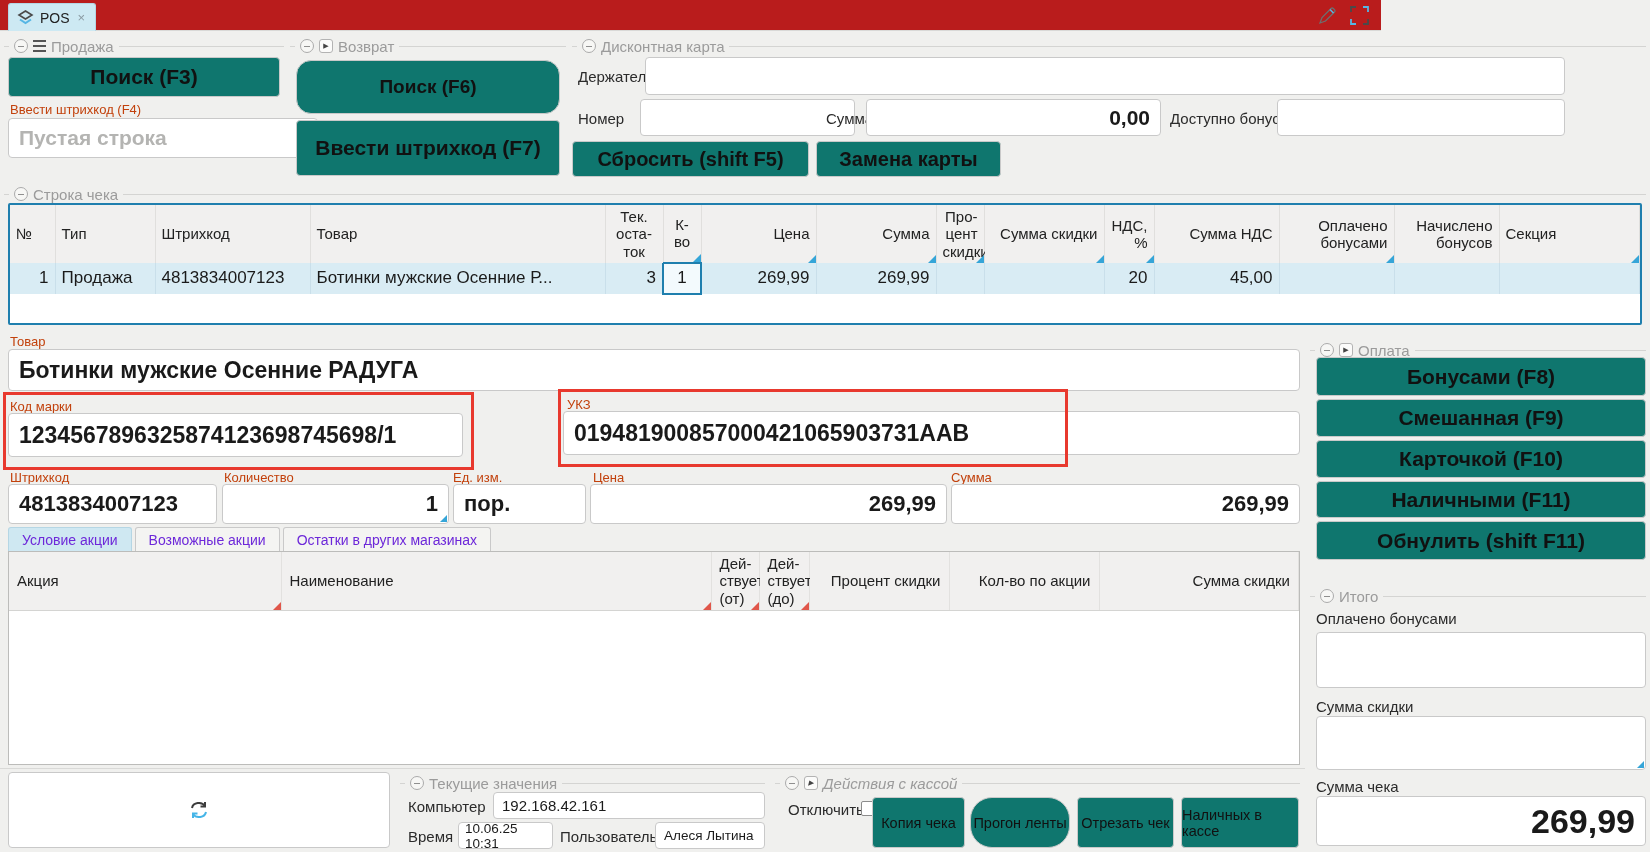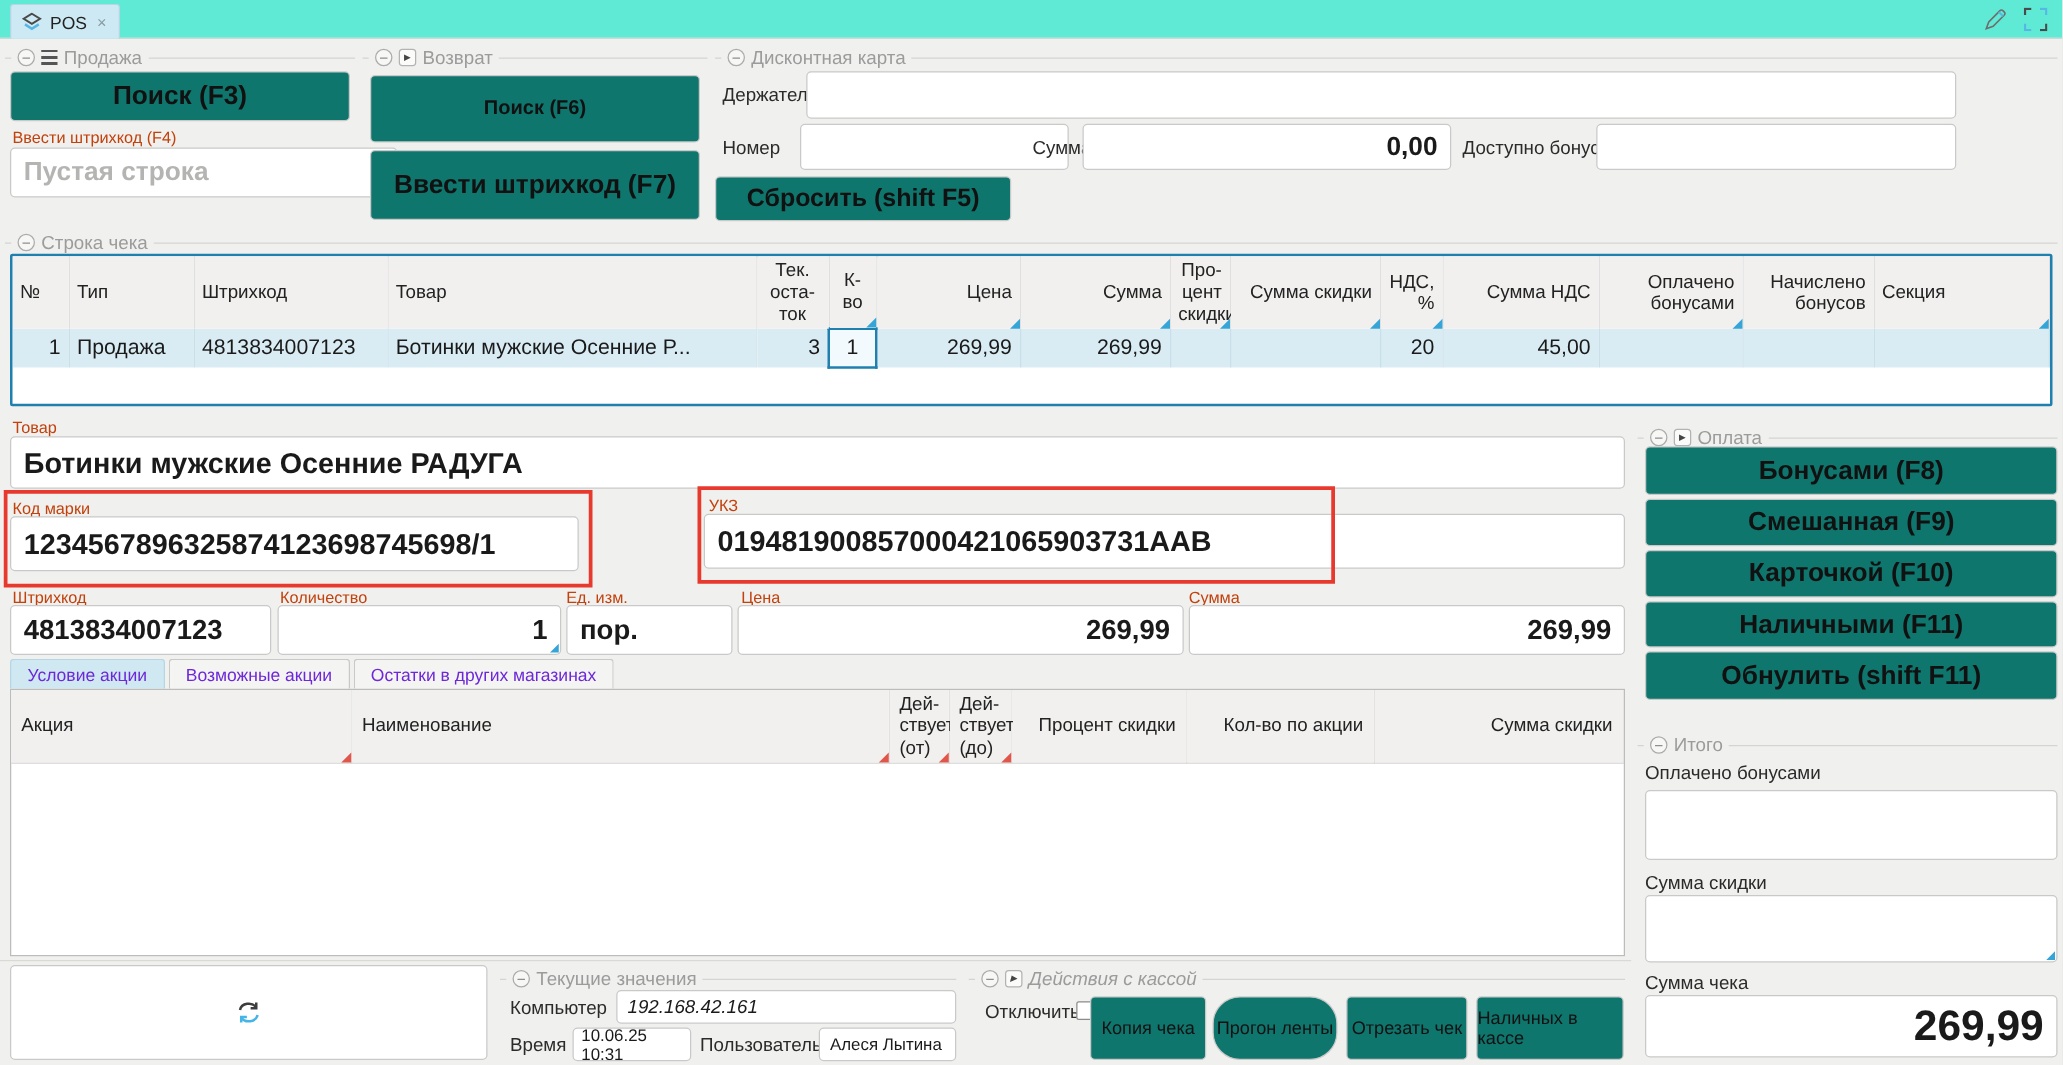--- a/index.html
+++ b/index.html
@@ -10,7 +10,7 @@
     font-family:"Liberation Sans", sans-serif; color:#1a1a1a;
   }
   
-  .tabbar { position:absolute; left:0; top:0; width:1650px; height:31px; background:#5eead4; border-bottom:1px solid #d9d9d7; }
+  .tabbar { position:absolute; left:0; top:0; width:1381px; height:31px; background:#b91c1c; border-bottom:1px solid #d9d9d7; }
   .tab { position:absolute; left:8px; top:3px; height:28px; padding:0 10px 0 8px; background:#cde9f3; border:1px solid #b5d6e4; border-bottom:none; border-radius:3px 3px 0 0; display:flex; align-items:center; gap:6px; font-size:14px; color:#222; }
   .tab .close { color:#8a9aa2; font-size:13px; margin-left:2px; cursor:pointer; }
   .tab-actions { position:absolute; right:12px; top:5px; display:flex; gap:12px; align-items:center; }

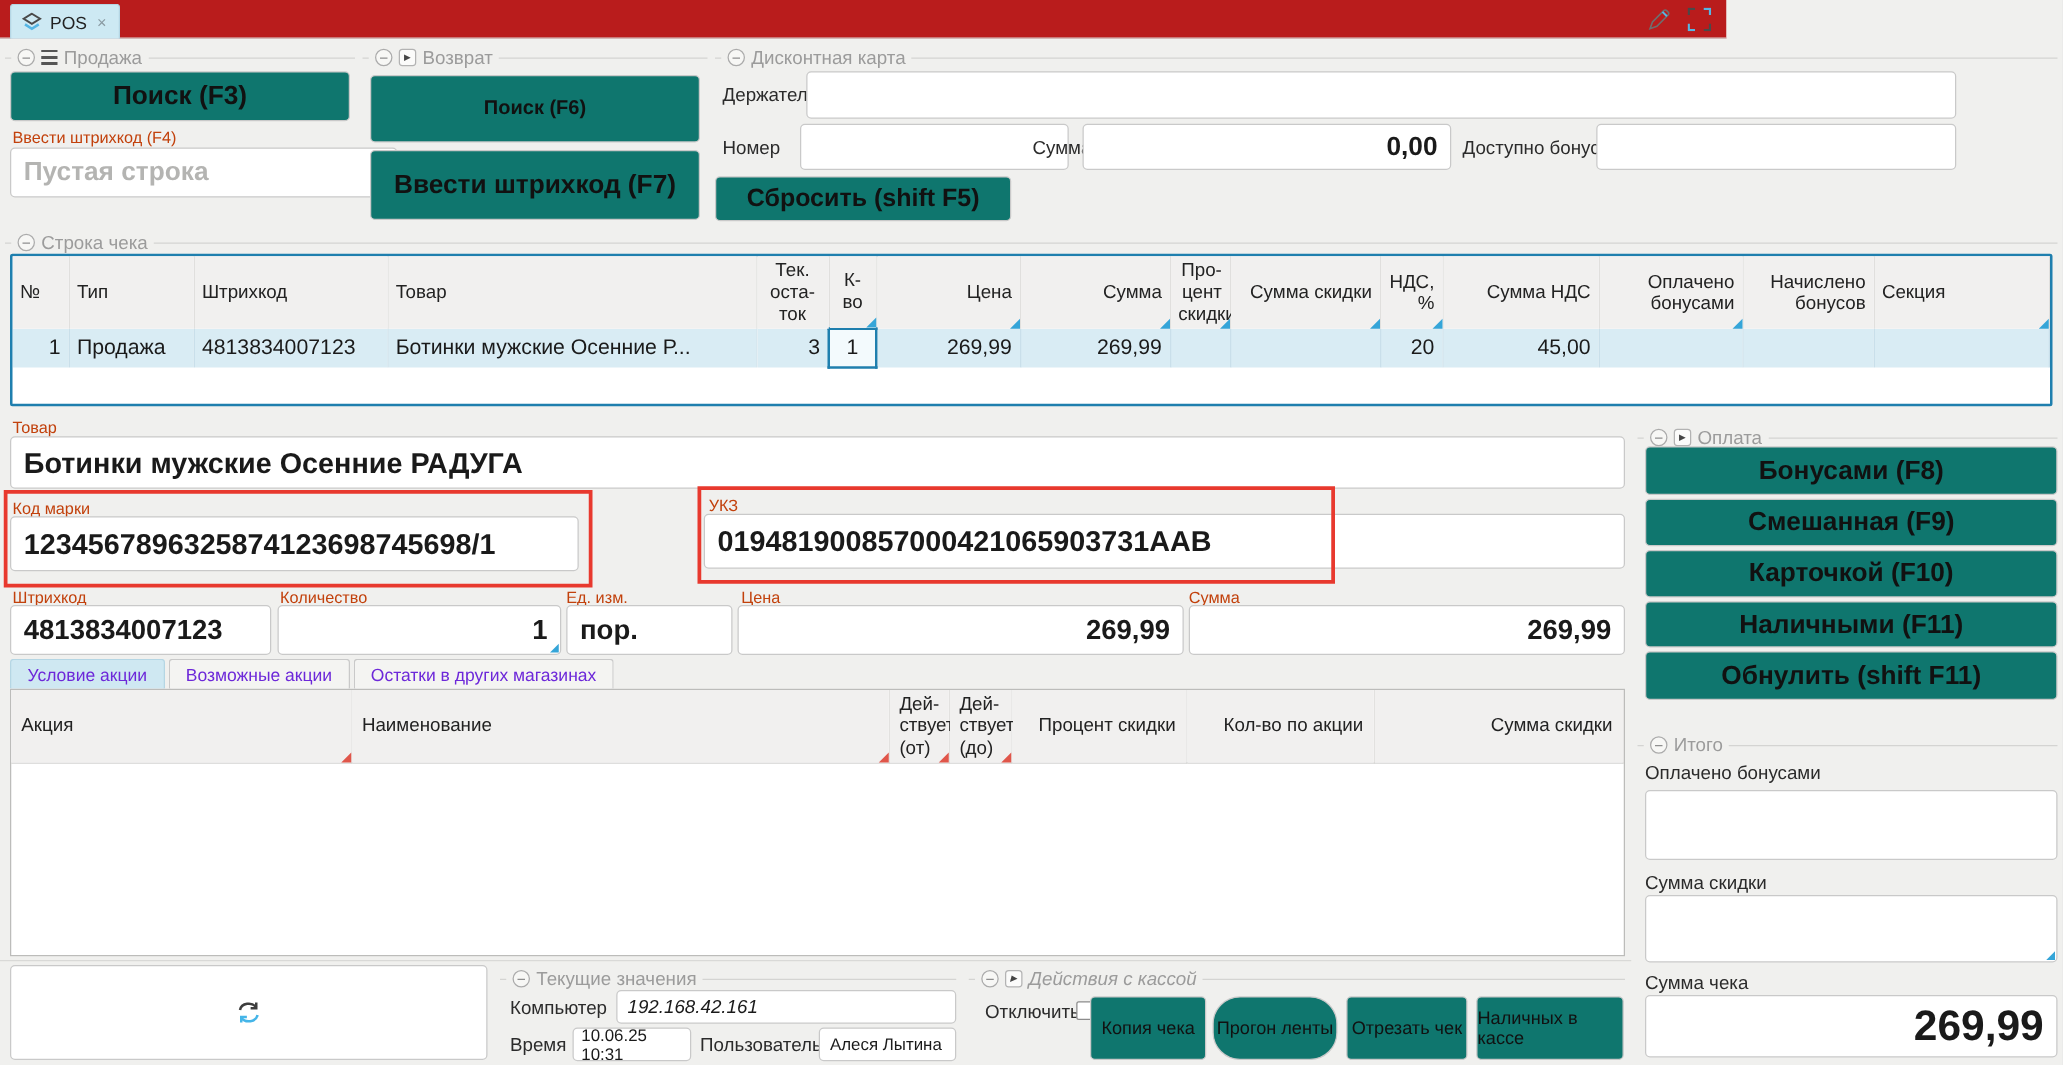--- a/index.html
+++ b/index.html
@@ -111,7 +111,7 @@
     <span>Возврат</span>
       <span class="line"></span>
   </div>
-  <div class="btn" style="left:296px; top:60px; width:264px; height:54px; font-size:16px;">Поиск (F6)</div>
+  <div class="btn" style="left:296px; top:60px; width:264px; height:54px; font-size:19px;border-radius:15px;">Поиск (F6)</div>
   <div class="btn" style="left:296px; top:120px; width:264px; height:56px; font-size:21px;">Ввести штрихкод (F7)</div>
 
   <div class="ghd" style="left:572px; top:38px; width:1074px;">

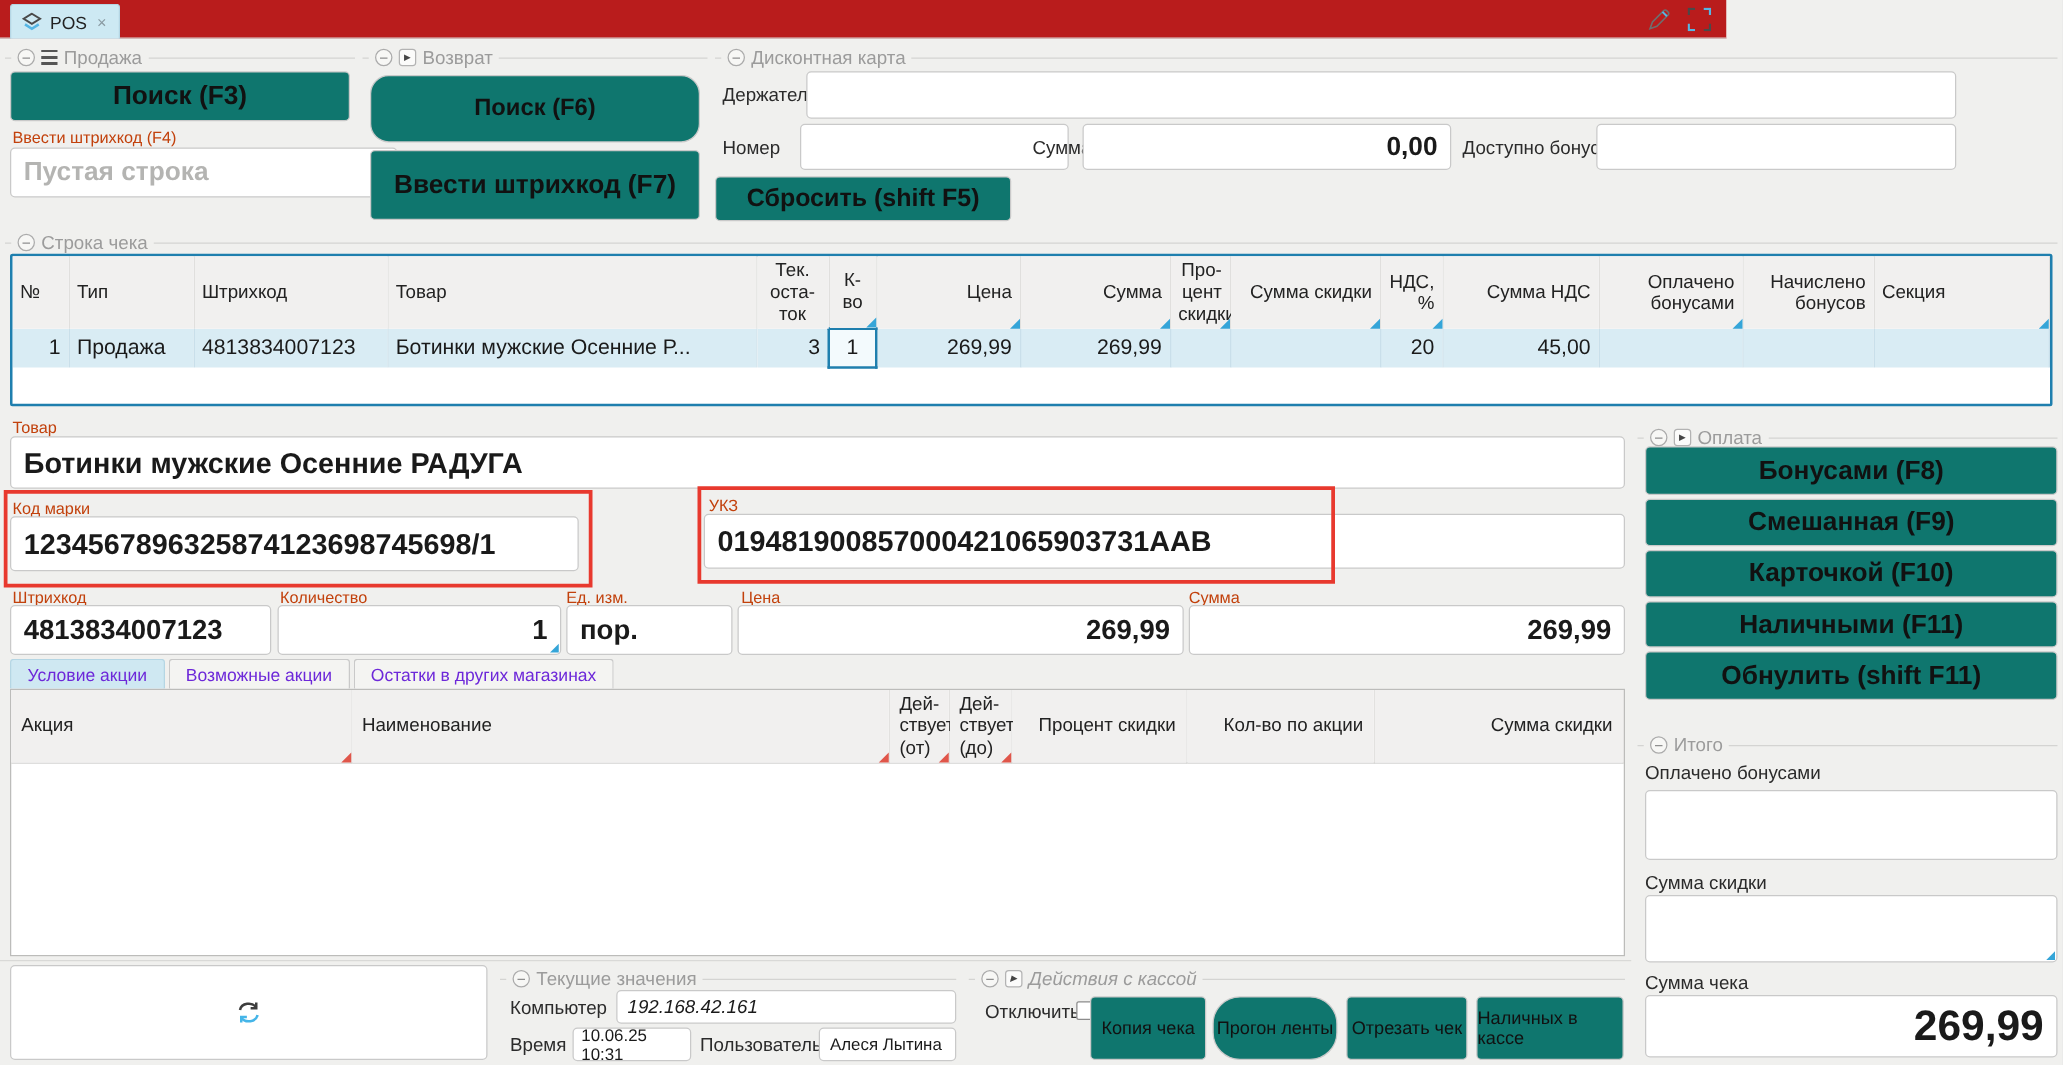--- a/index.html
+++ b/index.html
@@ -129,6 +129,7 @@
   <div class="lbl15" style="left:1170px; top:110px;">Доступно бонусов</div>
   <div class="field" style="left:1277px; top:99px; width:288px; height:37px;"></div>
   <div class="btn" style="left:572px; top:141px; width:237px; height:36px; font-size:20px;">Сбросить (shift F5)</div>
+  <div class="btn" style="left:816px; top:141px; width:185px; height:36px; font-size:20px;">Замена карты</div>
 
   <div class="ghd" style="left:4px; top:186px; width:1642px;">
     <span class="pre"></span>

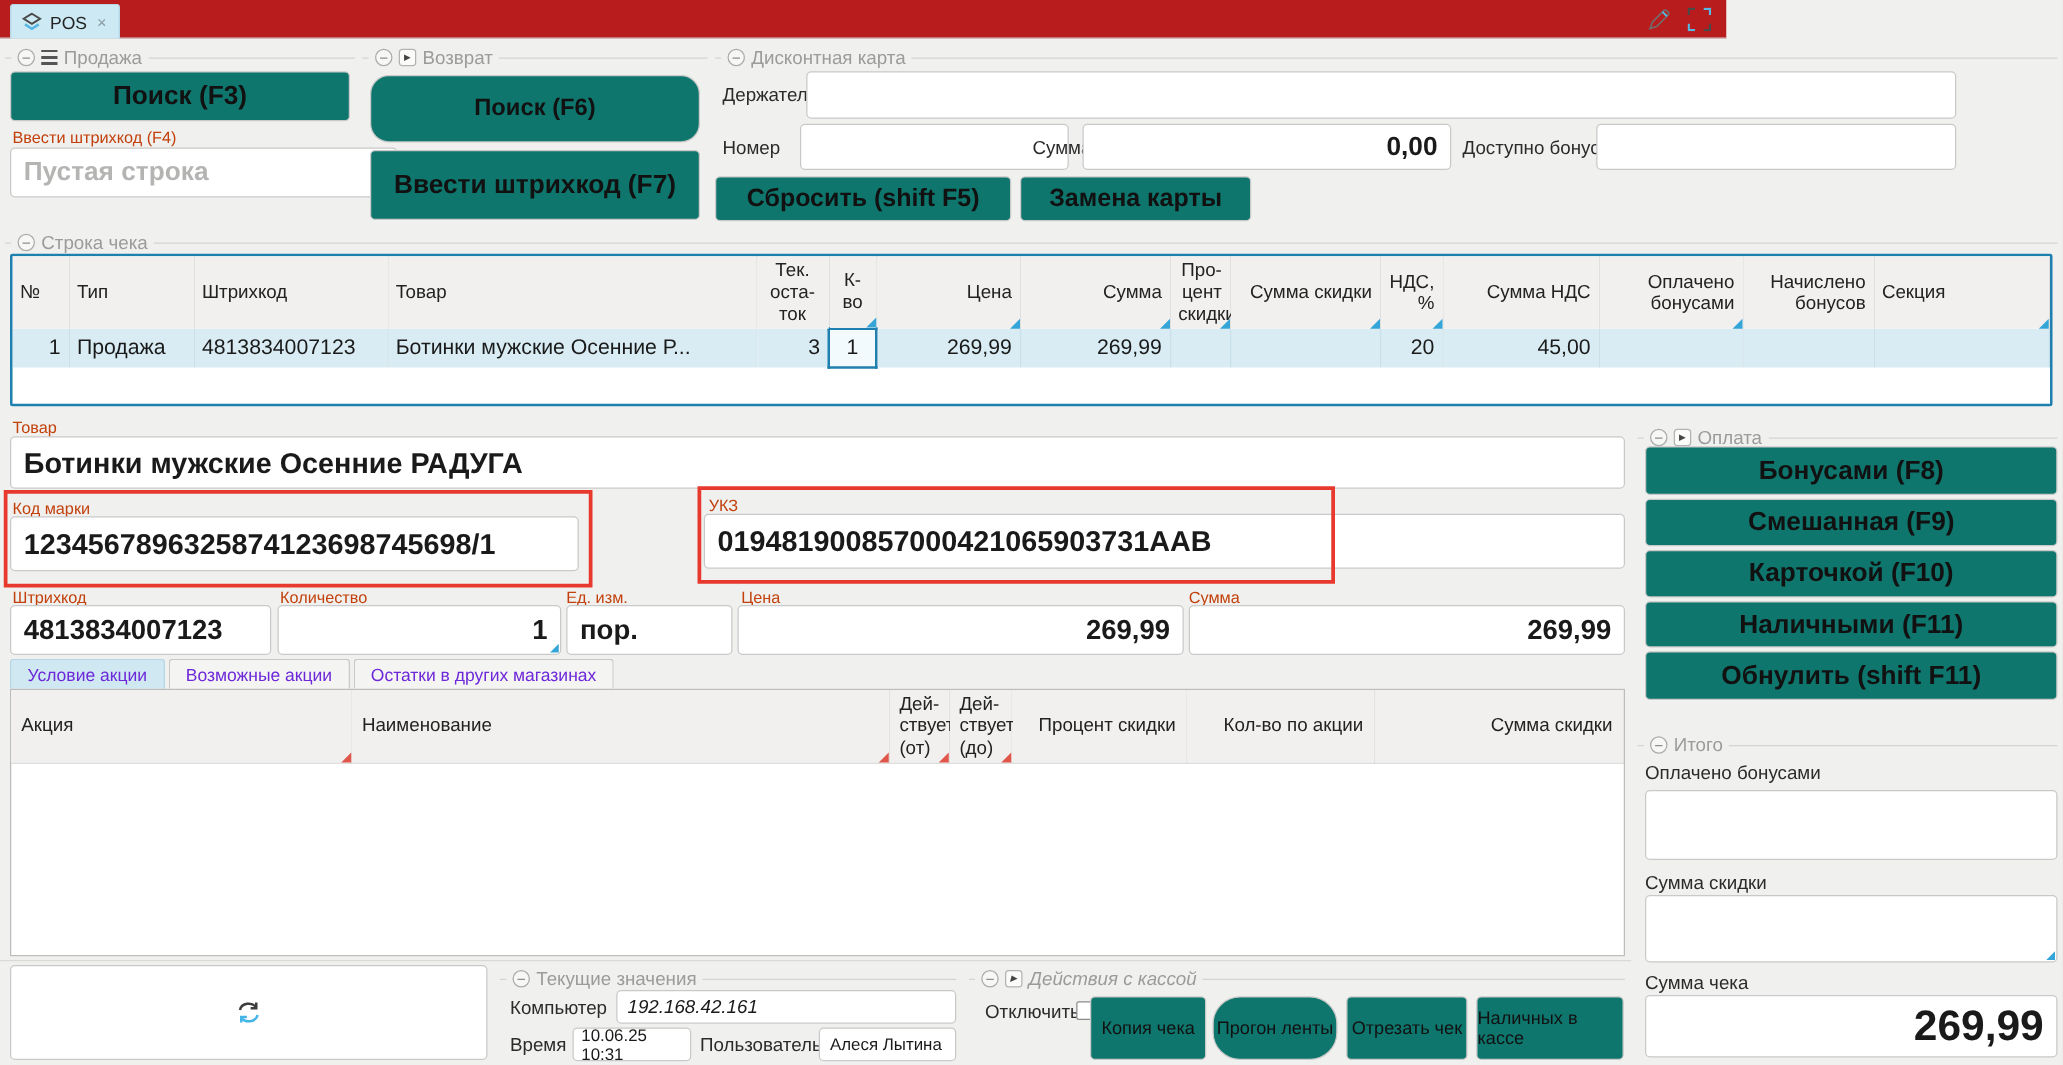--- a/index.html
+++ b/index.html
@@ -301,7 +301,7 @@
       <span class="line"></span>
   </div>
   <div class="lbl15" style="left:408px; top:798px;">Компьютер</div>
-  <div class="field" style="left:493px; top:792px; width:272px; height:27px; padding:0 8px; font-size:15px;font-style:italic;">192.168.42.161</div>
+  <div class="field" style="left:493px; top:792px; width:272px; height:27px; padding:0 8px; font-size:15px;">192.168.42.161</div>
   <div class="lbl15" style="left:408px; top:828px;">Время</div>
   <div class="field" style="left:458px; top:822px; width:95px; height:27px; padding:0 6px; font-size:13.5px; justify-content:center;">10.06.25 10:31</div>
   <div class="lbl15" style="left:560px; top:828px;">Пользователь</div>

